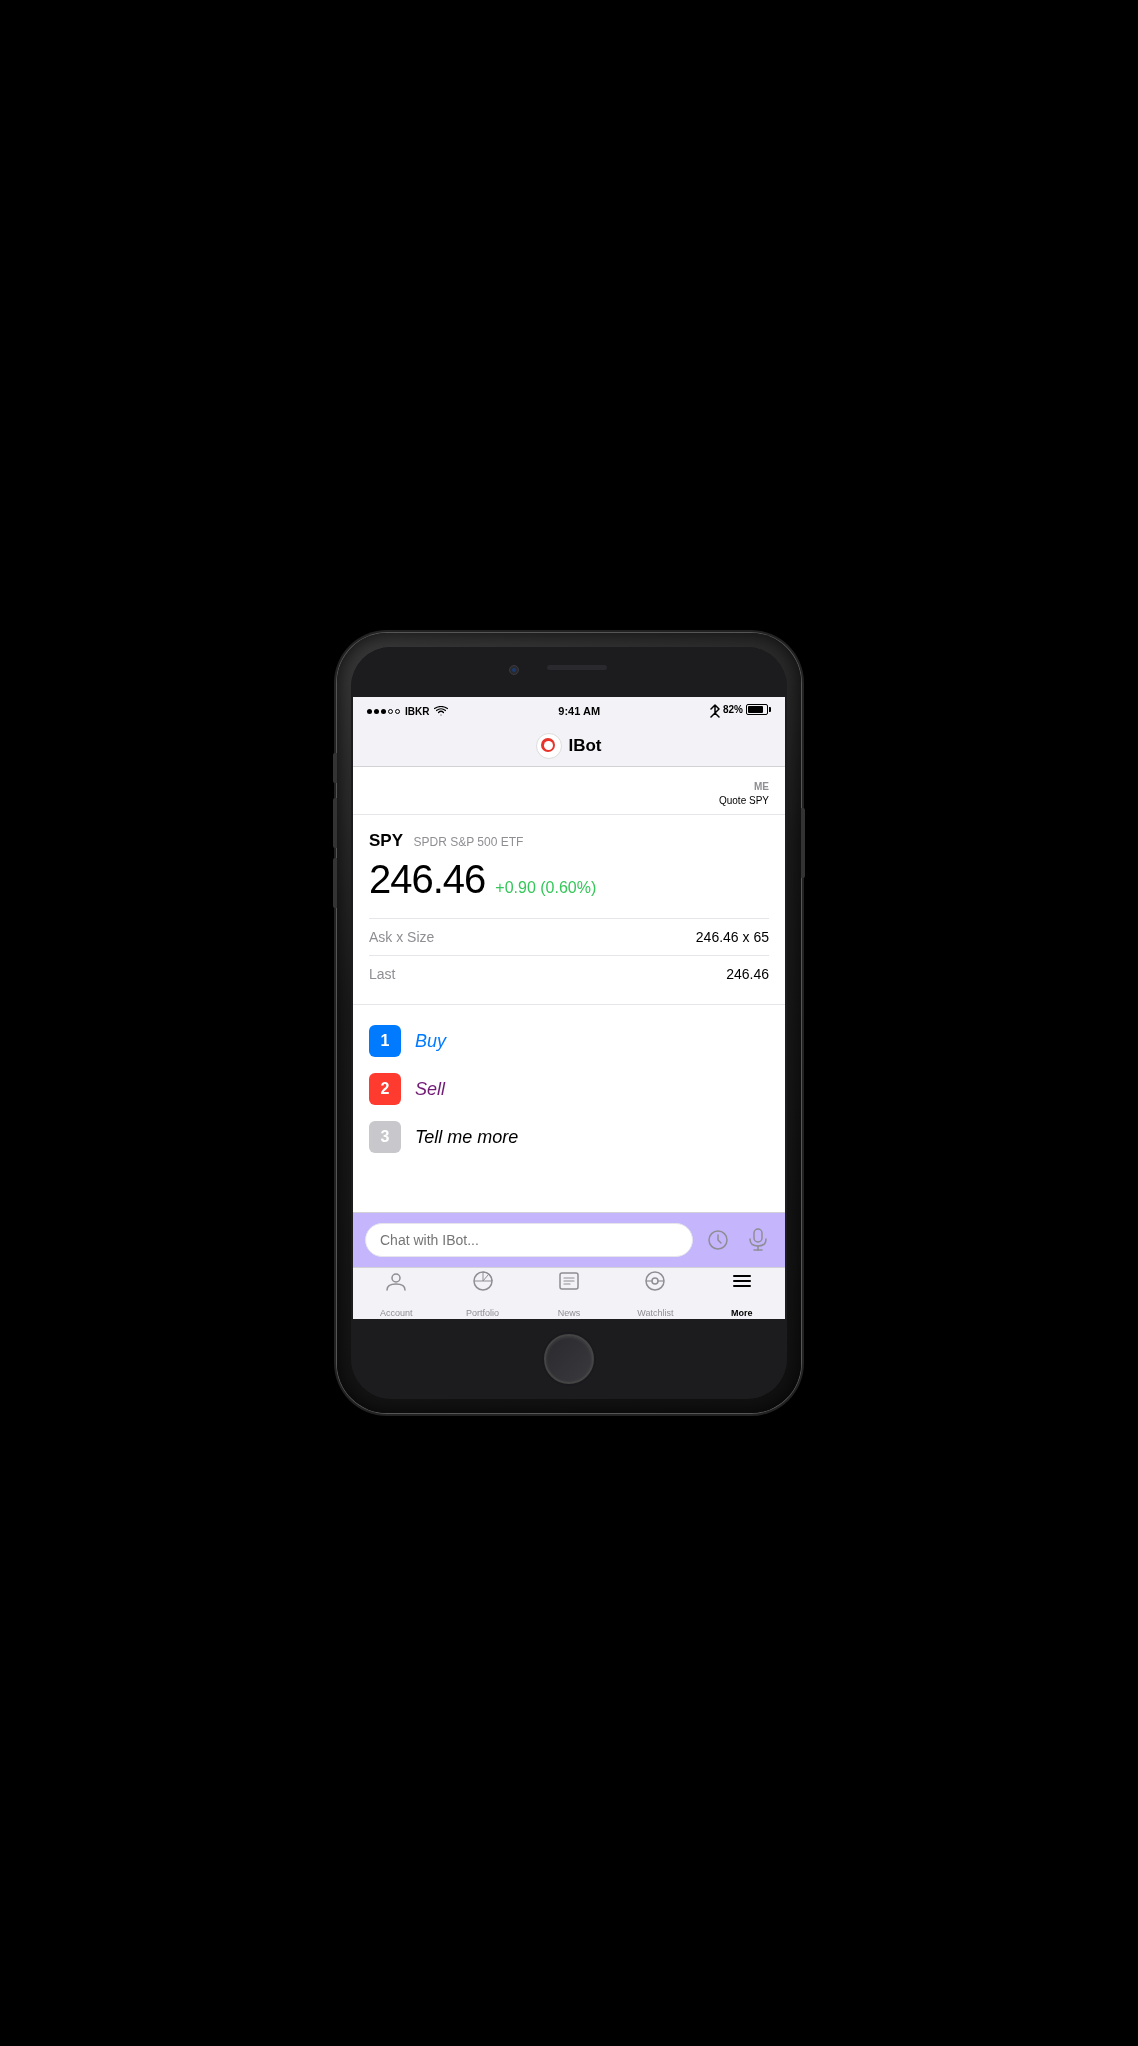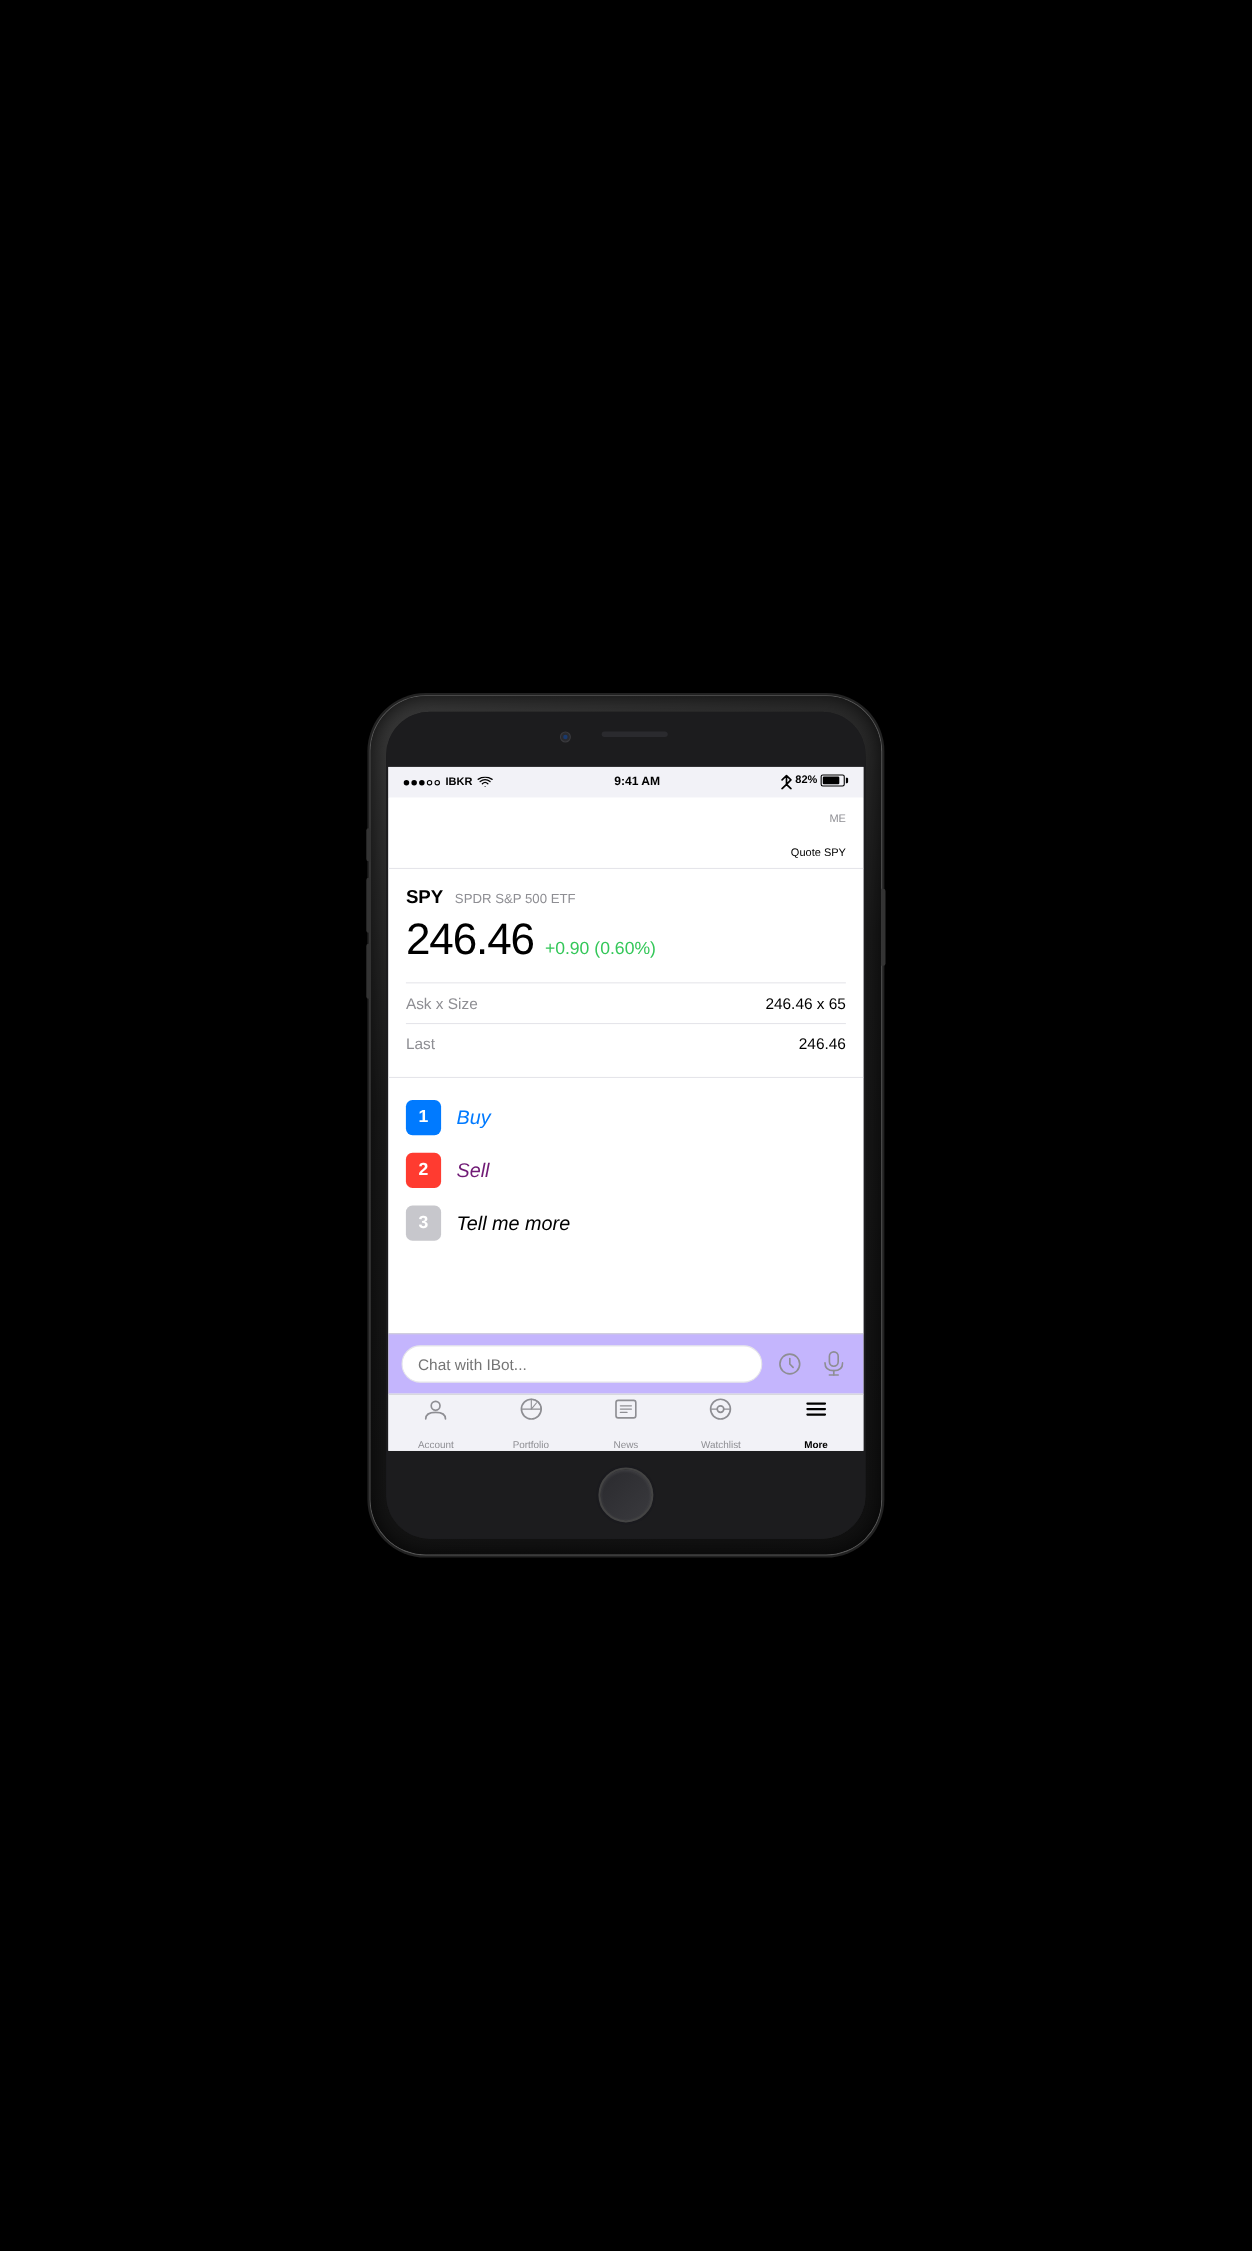--- a/index.html
+++ b/index.html
@@ -501,6 +501,13 @@
         </div>
       </div>
 
+      <div class="app-nav">
+        <div class="app-nav-logo">
+          <div class="logo-red"></div>
+          <div class="logo-white"></div>
+        </div>
+        <span class="app-nav-title">IBot</span>
+      </div>
 
       <div class="main-content">
 

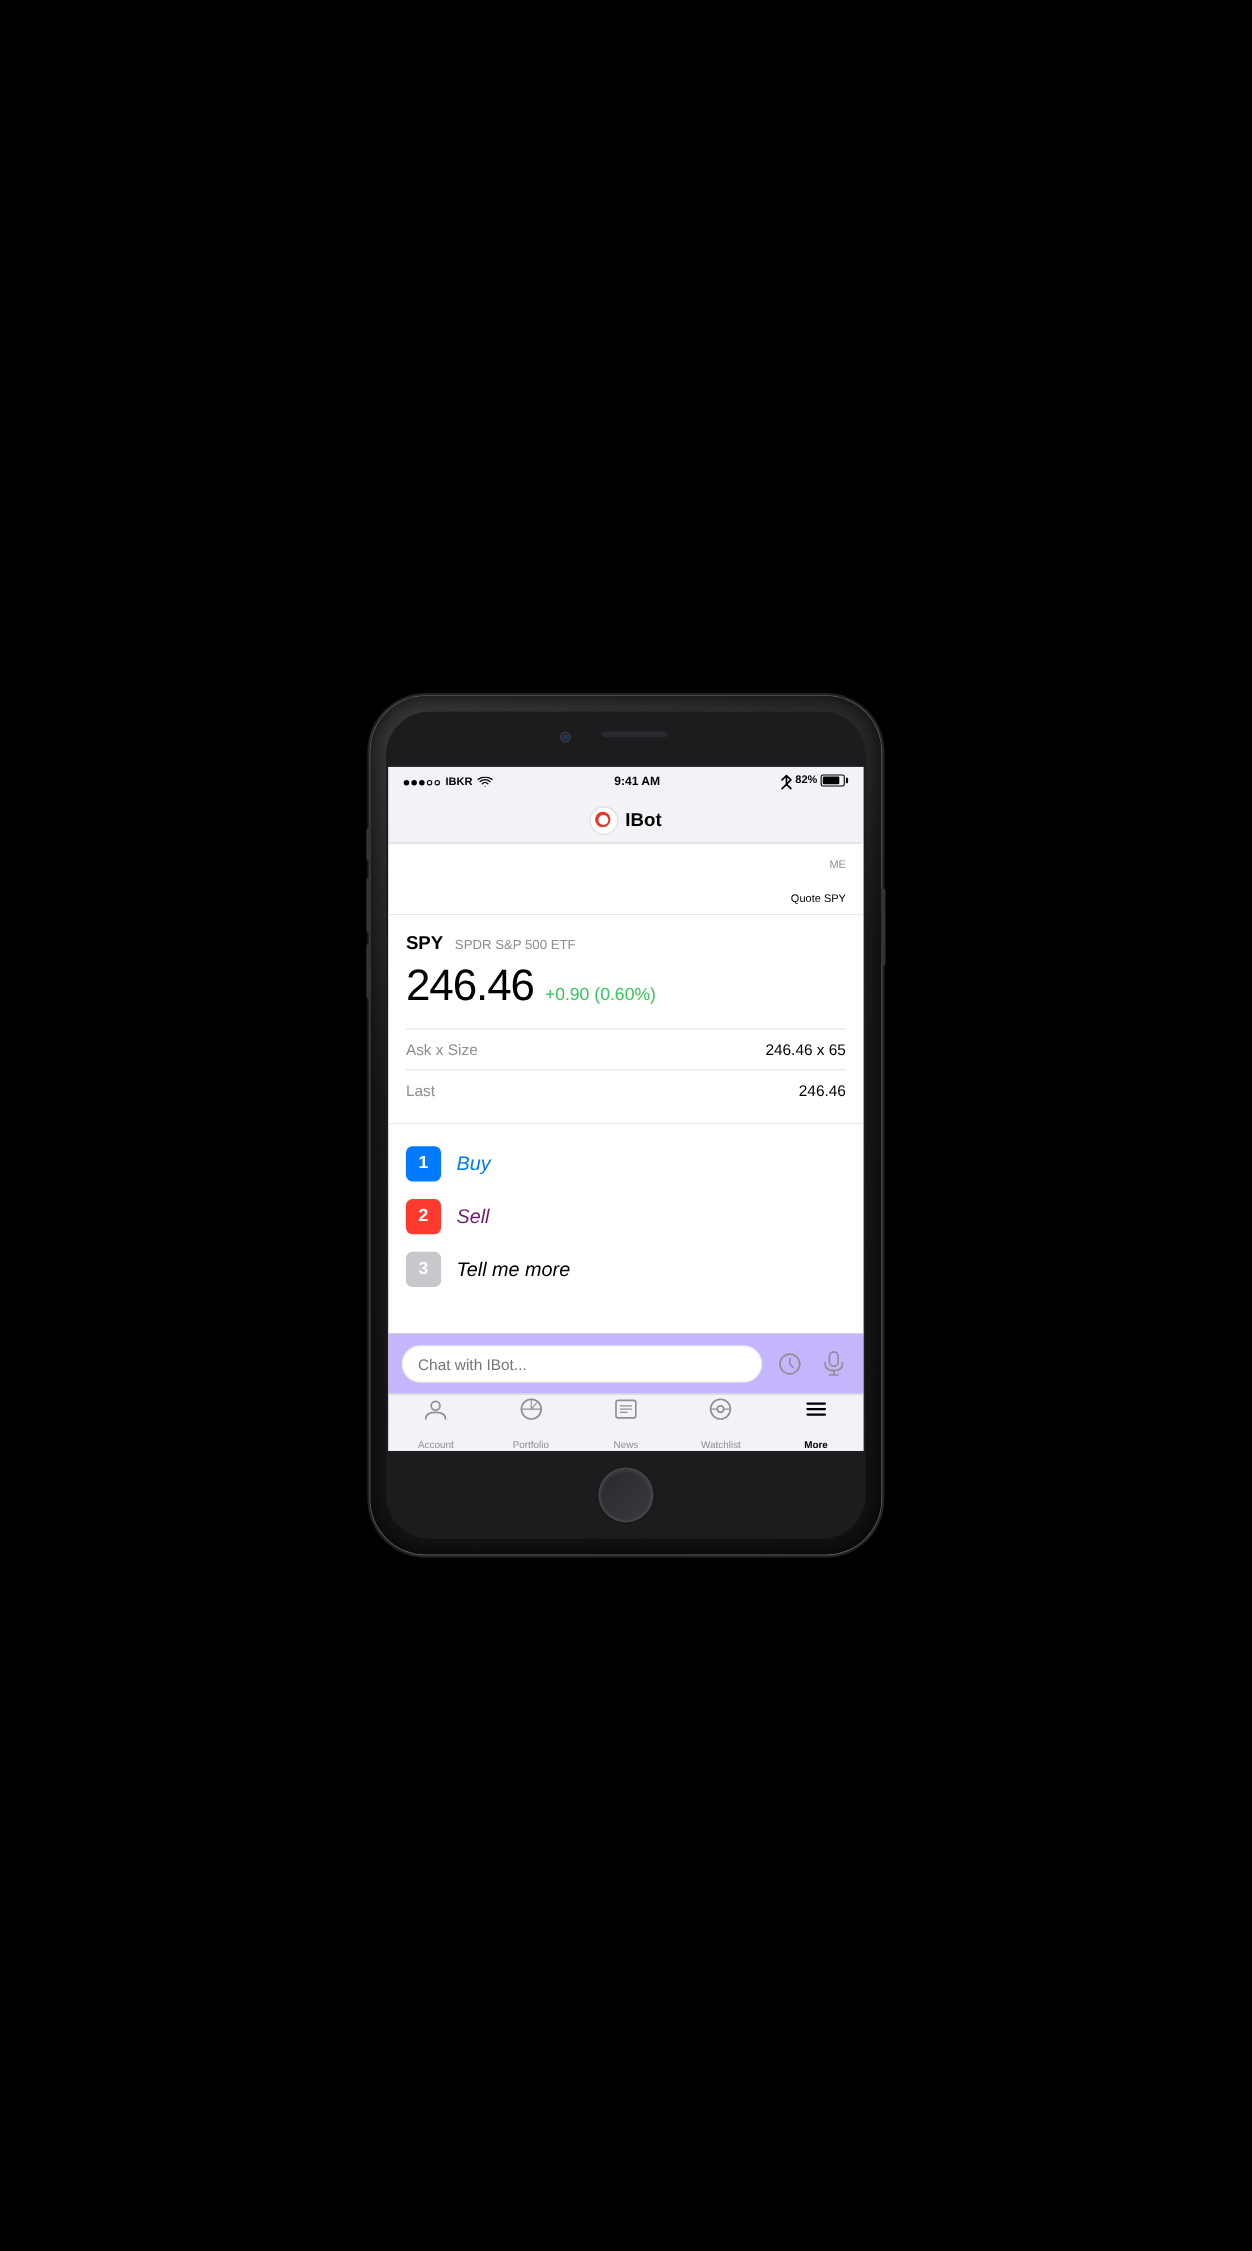--- a/index.html
+++ b/index.html
@@ -264,7 +264,8 @@
     .chat-label {
       font-size: 10px;
       color: #8e8e93;
-      margin-bottom: 20px;
+      margin-bottom: 3px;
+      font-weight: bold;
     }
     .chat-text {
       font-size: 10px;

